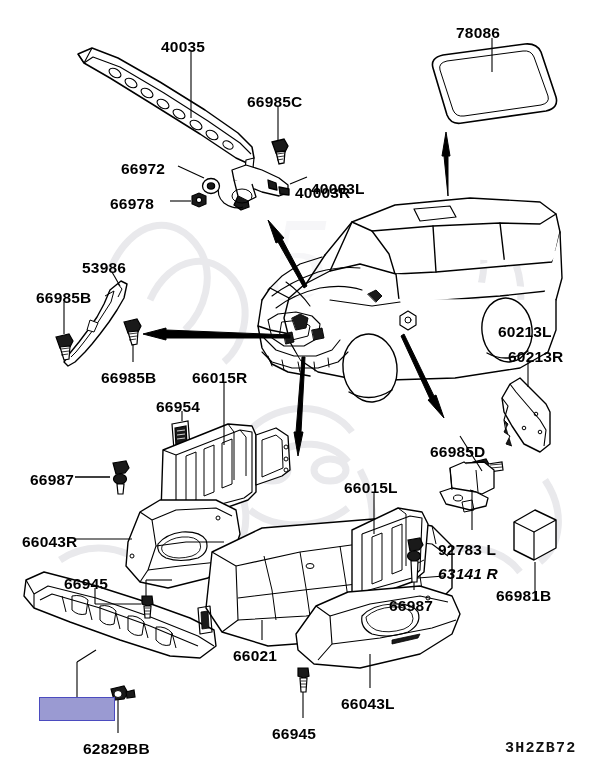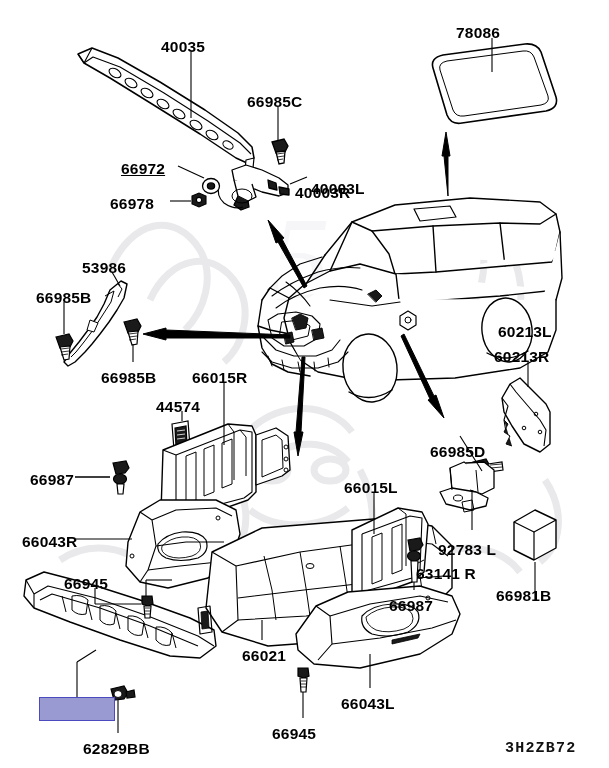--- a/index.html
+++ b/index.html
@@ -405,7 +405,7 @@
 <div class="lbl" style="left:161px;top:37px;text-align:center;">40035</div>
 <div class="lbl" style="left:456px;top:23px;">78086</div>
 <div class="lbl" style="left:247px;top:92px;">66985C</div>
-<div class="lbl" style="left:121px;top:159px;text-decoration:underline;">66972</div>
+<div class="lbl" style="left:121px;top:159px;">66972</div>
 <div class="lbl" style="left:311px;top:162px;margin-top:17px;">40003L</div>
 <div class="lbl" style="left:295px;top:183px;">40003R</div>
 <div class="lbl" style="left:110px;top:194px;">66978</div>

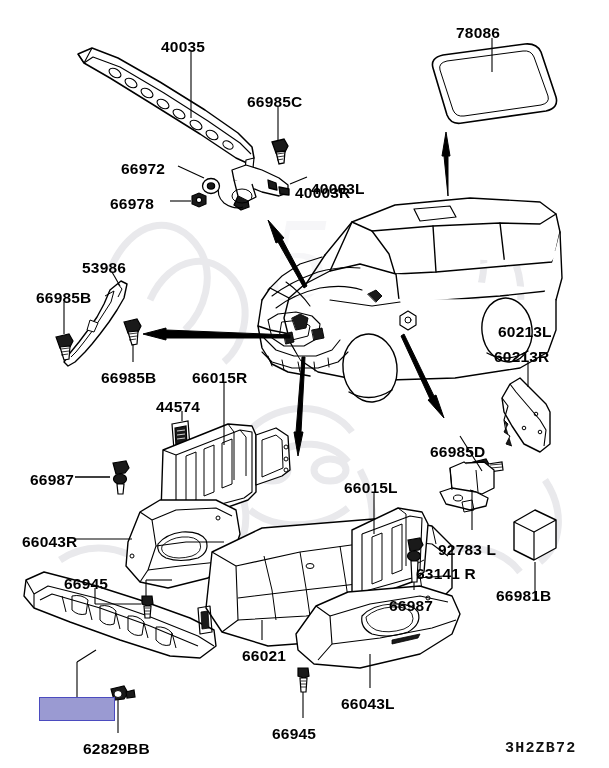--- a/index.html
+++ b/index.html
@@ -413,7 +413,7 @@
 <div class="lbl" style="left:36px;top:288px;">66985B</div>
 <div class="lbl" style="left:101px;top:368px;">66985B</div>
 <div class="lbl" style="left:498px;top:322px;">60213L</div>
-<div class="lbl" style="left:494px;top:347px;">60213R</div>
+<div class="lbl" style="left:508px;top:347px;">60213R</div>
 <div class="lbl" style="left:192px;top:368px;">66015R</div>
 <div class="lbl" style="left:156px;top:397px;">44574</div>
 <div class="lbl" style="left:430px;top:442px;">66985D</div>

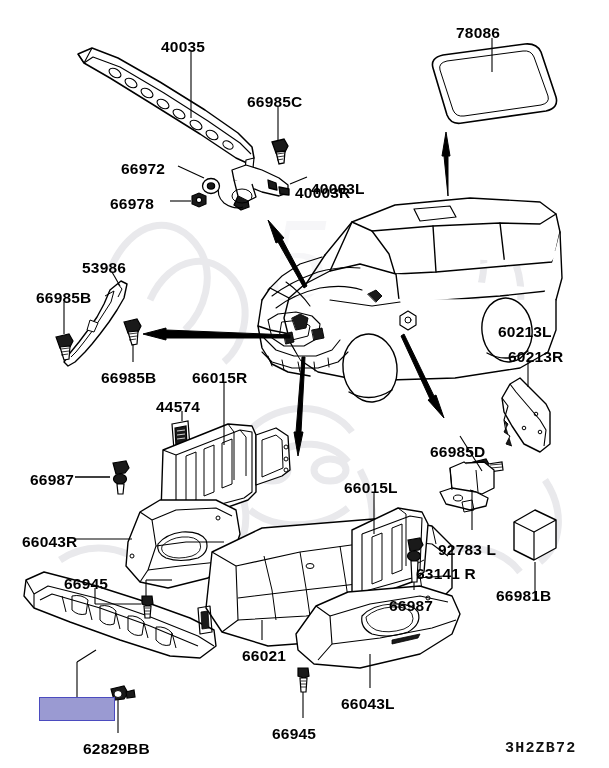--- a/index.html
+++ b/index.html
@@ -415,7 +415,7 @@
 <div class="lbl" style="left:498px;top:322px;">60213L</div>
 <div class="lbl" style="left:508px;top:347px;">60213R</div>
 <div class="lbl" style="left:192px;top:368px;">66015R</div>
-<div class="lbl" style="left:156px;top:397px;">44574</div>
+<div class="lbl" style="left:156px;top:397px;">66954</div>
 <div class="lbl" style="left:430px;top:442px;">66985D</div>
 <div class="lbl" style="left:30px;top:470px;">66987</div>
 <div class="lbl" style="left:344px;top:478px;">66015L</div>

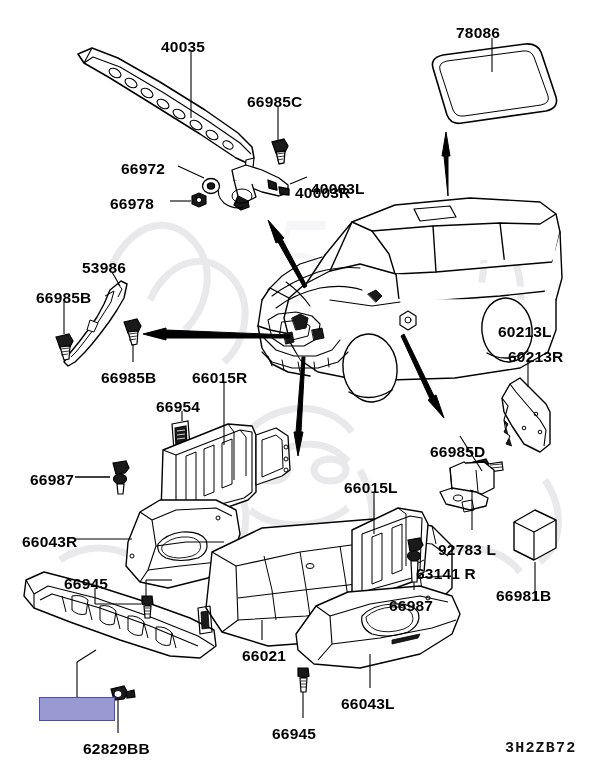--- a/index.html
+++ b/index.html
@@ -421,7 +421,7 @@
 <div class="lbl" style="left:344px;top:478px;">66015L</div>
 <div class="lbl" style="left:22px;top:532px;">66043R</div>
 <div class="lbl" style="left:438px;top:540px;">92783 L</div>
-<div class="lbl" style="left:416px;top:564px;">63141 R</div>
+<div class="lbl" style="left:438px;top:564px;font-style:italic;">63141 R</div>
 <div class="lbl" style="left:64px;top:574px;">66945</div>
 <div class="lbl" style="left:496px;top:586px;">66981B</div>
 <div class="lbl" style="left:389px;top:596px;">66987</div>

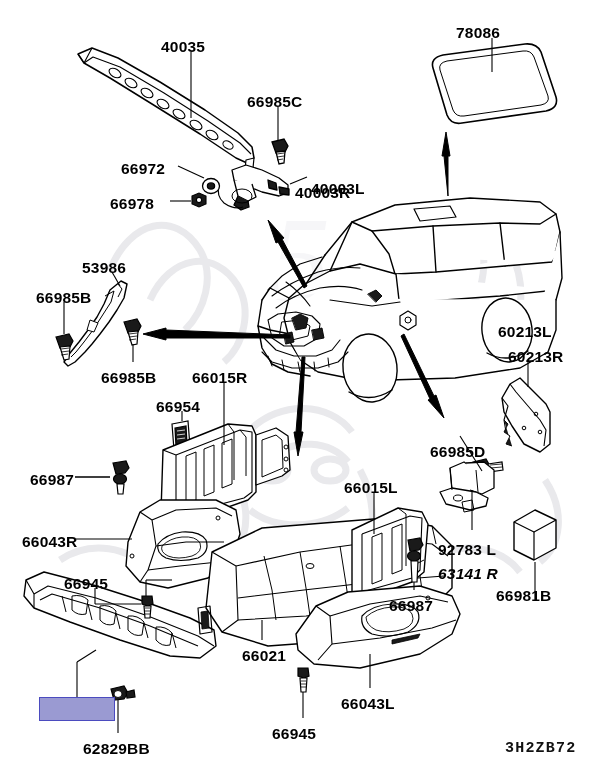--- a/index.html
+++ b/index.html
@@ -425,7 +425,7 @@
 <div class="lbl" style="left:64px;top:574px;">66945</div>
 <div class="lbl" style="left:496px;top:586px;">66981B</div>
 <div class="lbl" style="left:389px;top:596px;">66987</div>
-<div class="lbl" style="left:242px;top:646px;">66021</div>
+<div class="lbl" style="left:233px;top:646px;">66021</div>
 <div class="lbl" style="left:341px;top:694px;">66043L</div>
 <div class="lbl" style="left:272px;top:724px;">66945</div>
 <div class="lbl" style="left:83px;top:739px;">62829BB</div>

